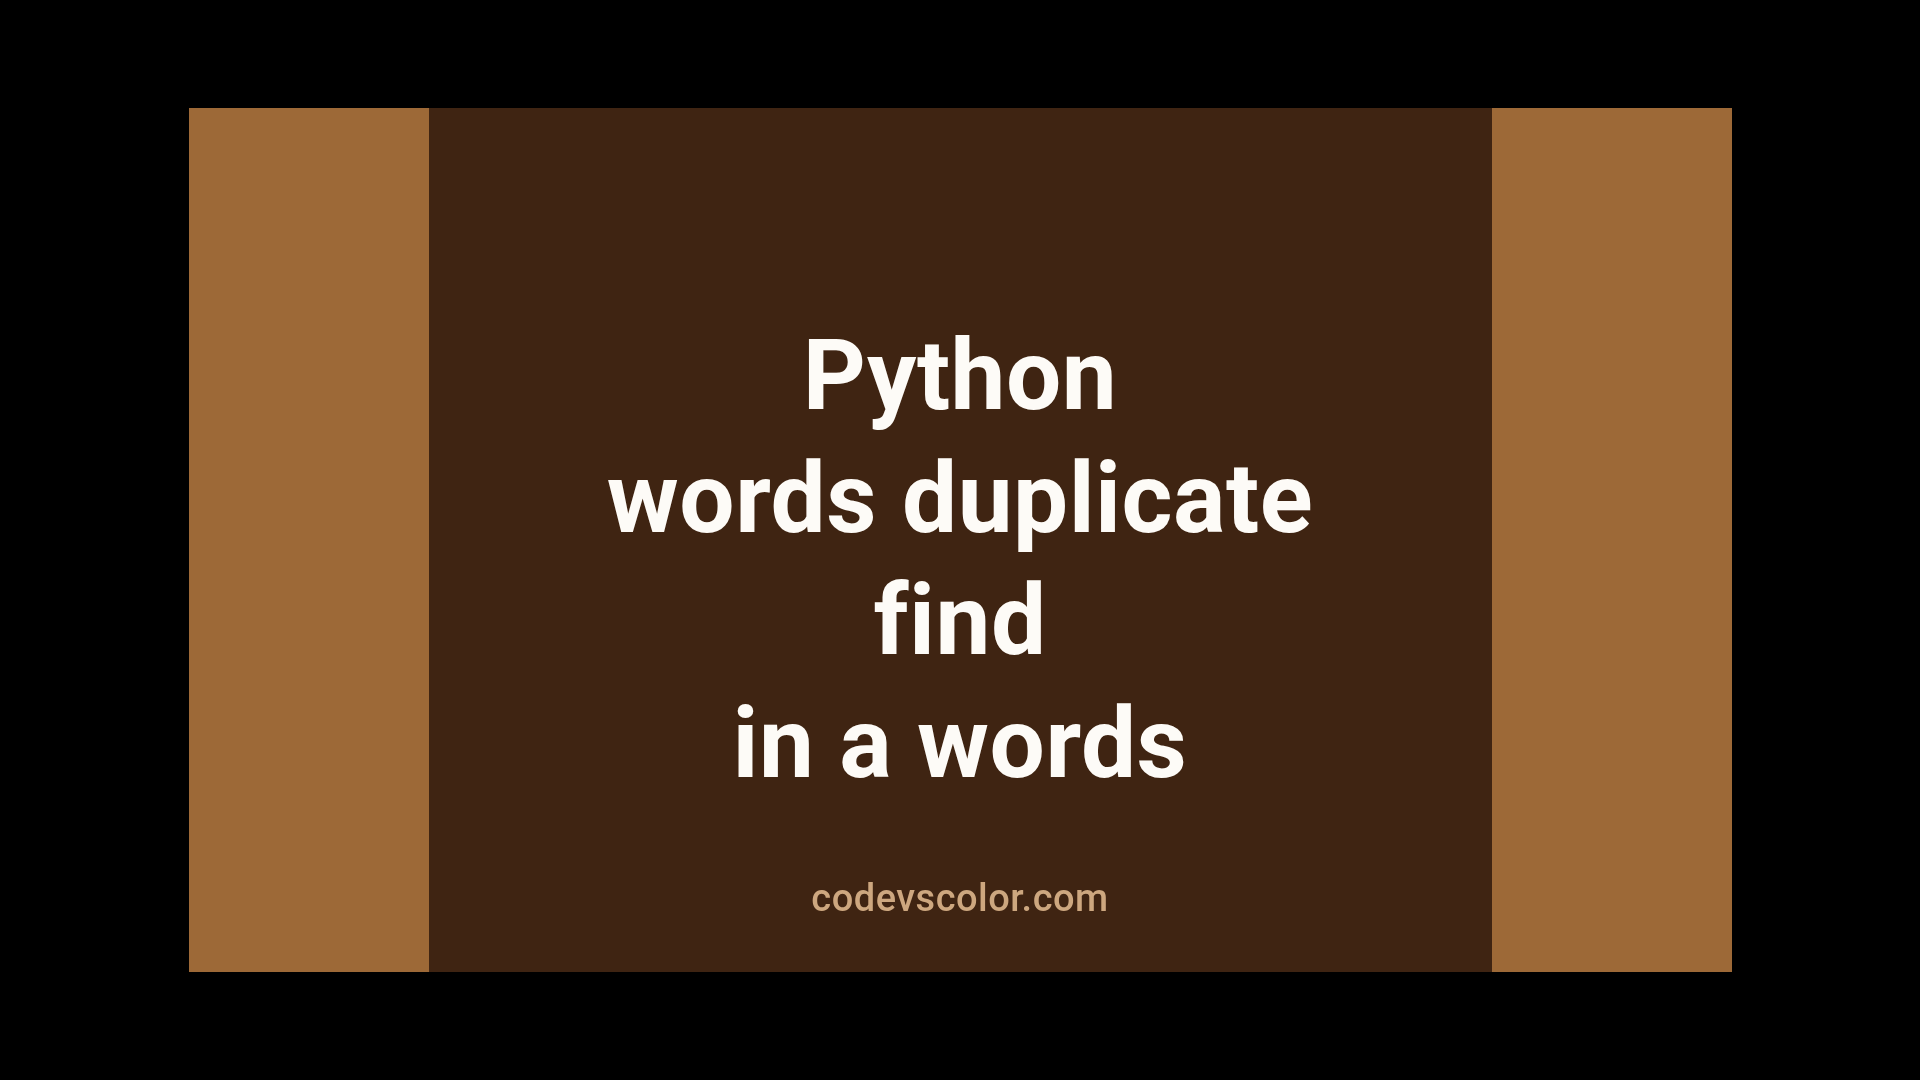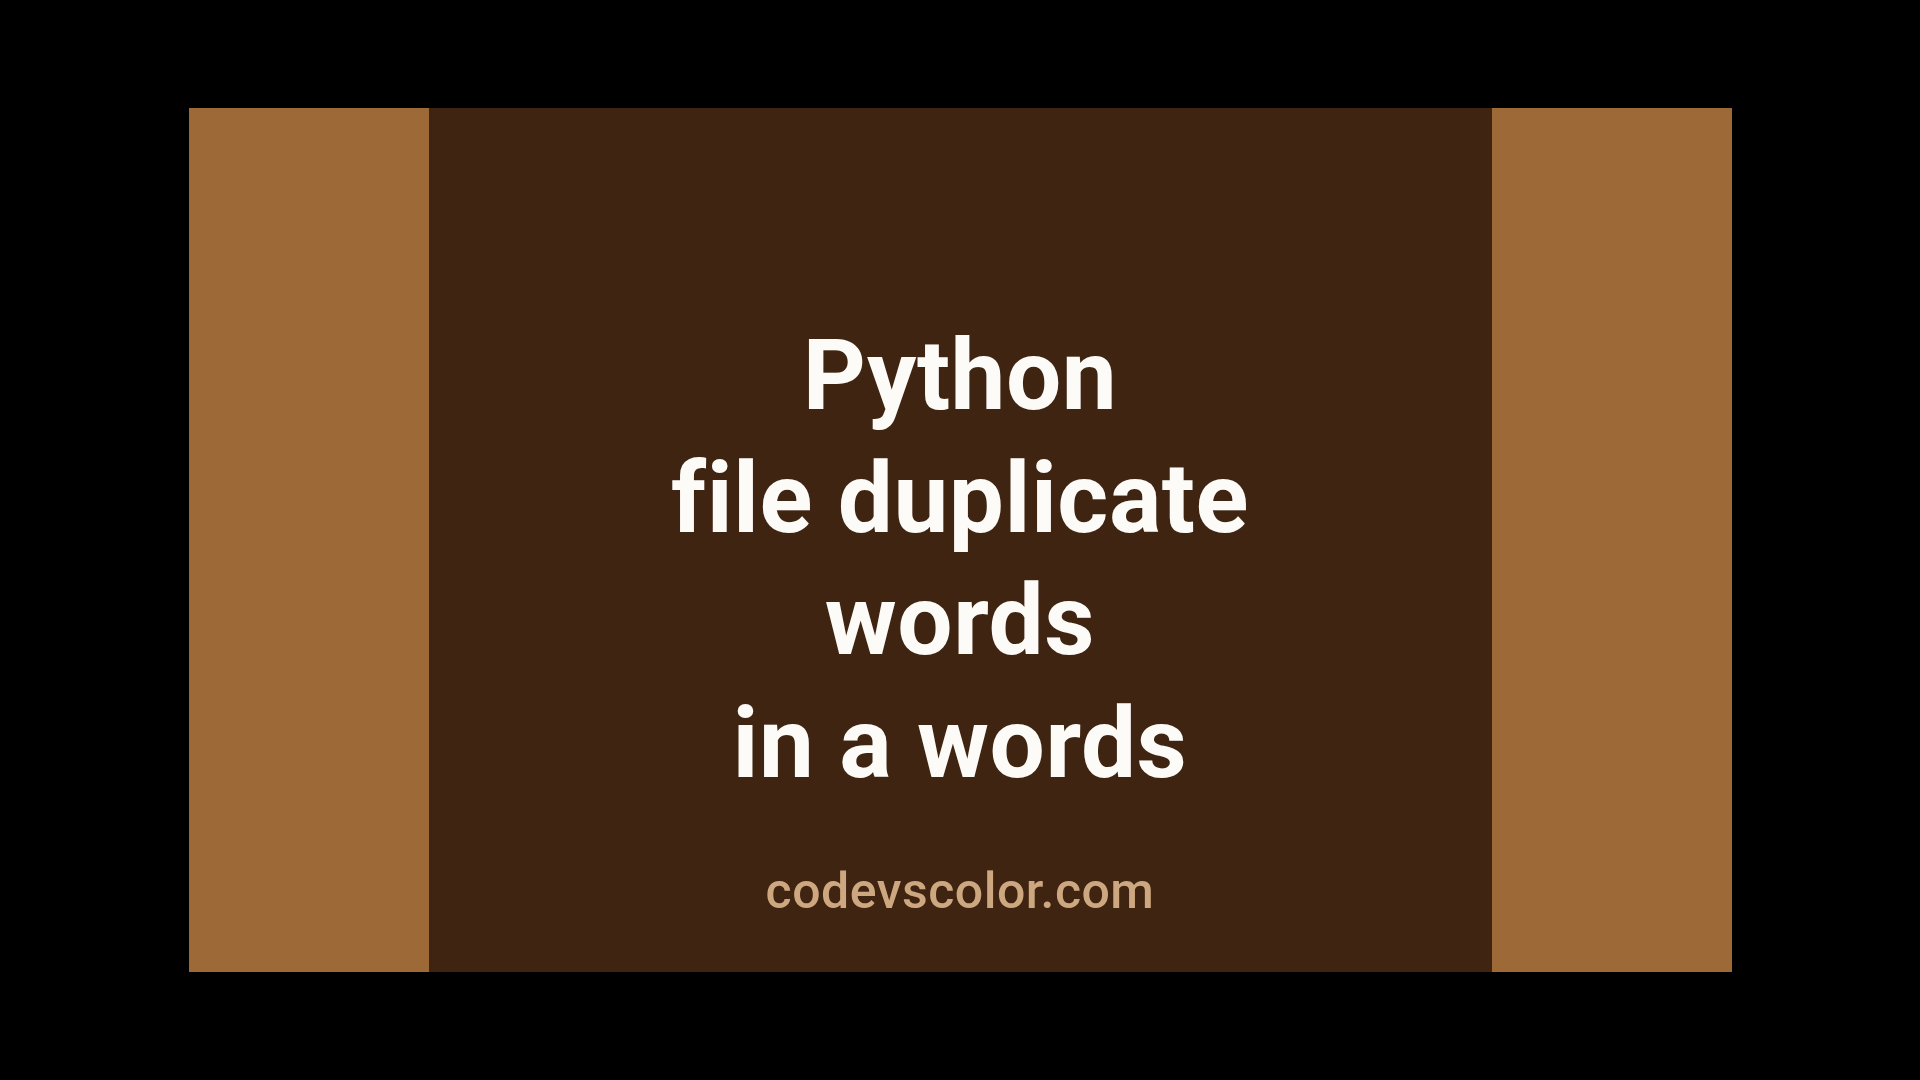--- a/index.html
+++ b/index.html
@@ -122,7 +122,7 @@
   <div class="content">
     <div class="title">
       <div>Python</div>
-      <div>file duplicate</div>
+      <div>words duplicate</div>
       <div>words</div>
       <div>in a words</div>
     </div>

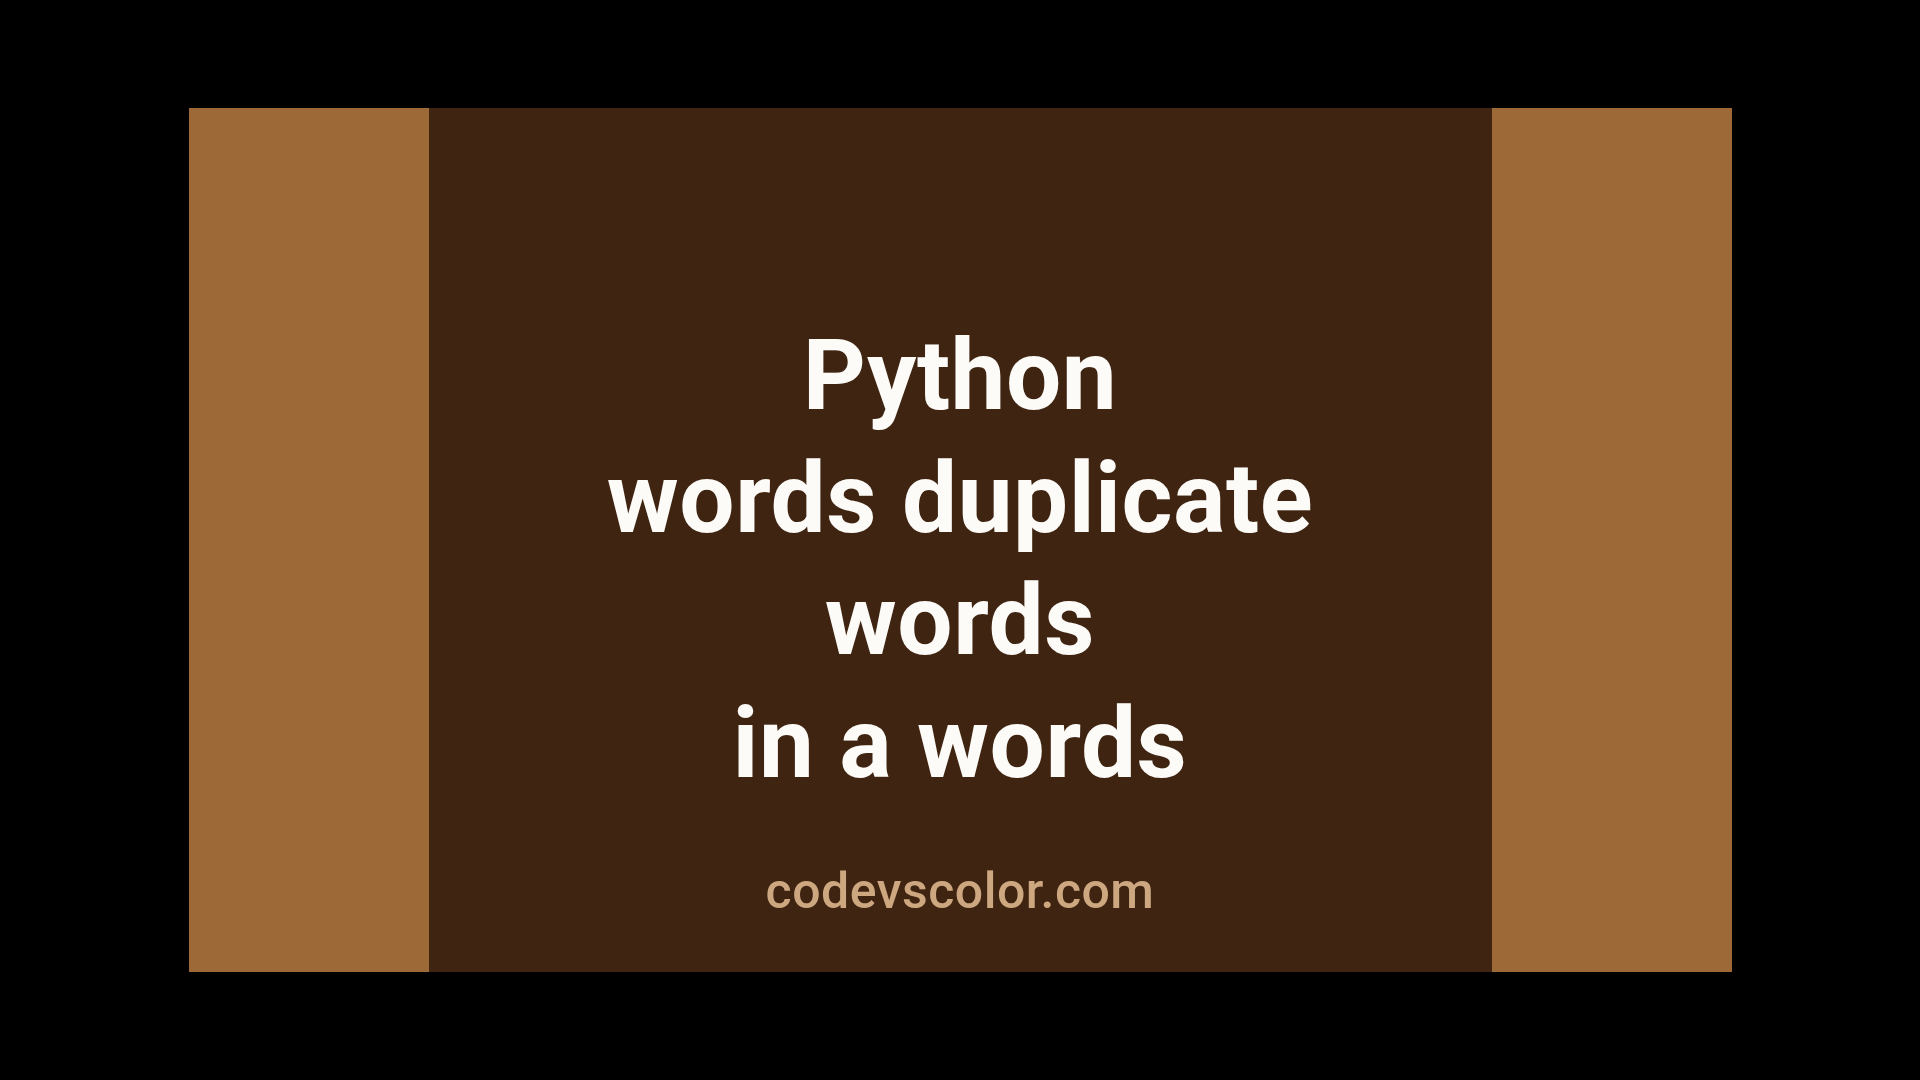--- a/index.html
+++ b/index.html
@@ -123,7 +123,7 @@
     <div class="title">
       <div>Python</div>
       <div>words duplicate</div>
-      <div>words</div>
+      <div>find</div>
       <div>in a words</div>
     </div>
   </div>

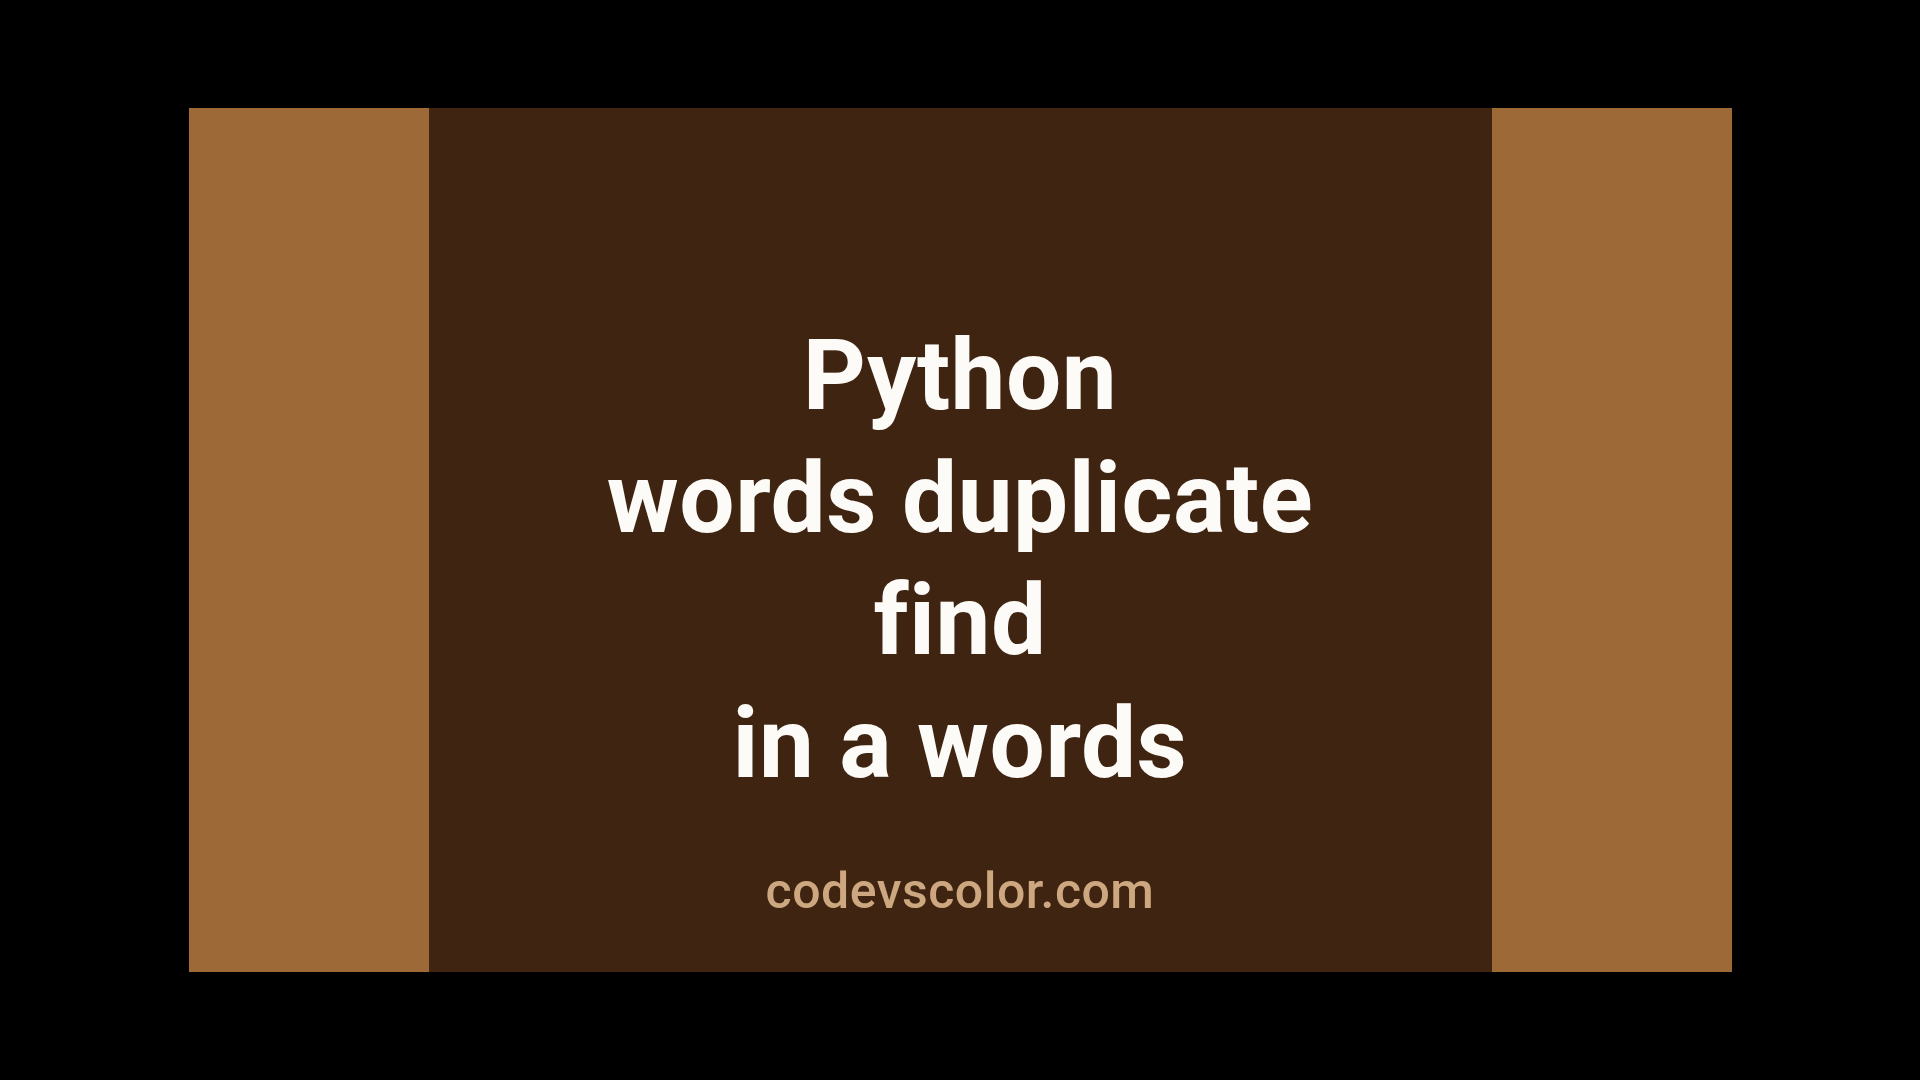--- a/index.html
+++ b/index.html
@@ -71,7 +71,7 @@
       right: 0;
       text-align: center;
       color: #cda77f;
-      font-size: 50px;
+      font-size: 38px;
       font-weight: 500;
       letter-spacing: 0.5px;
     }

